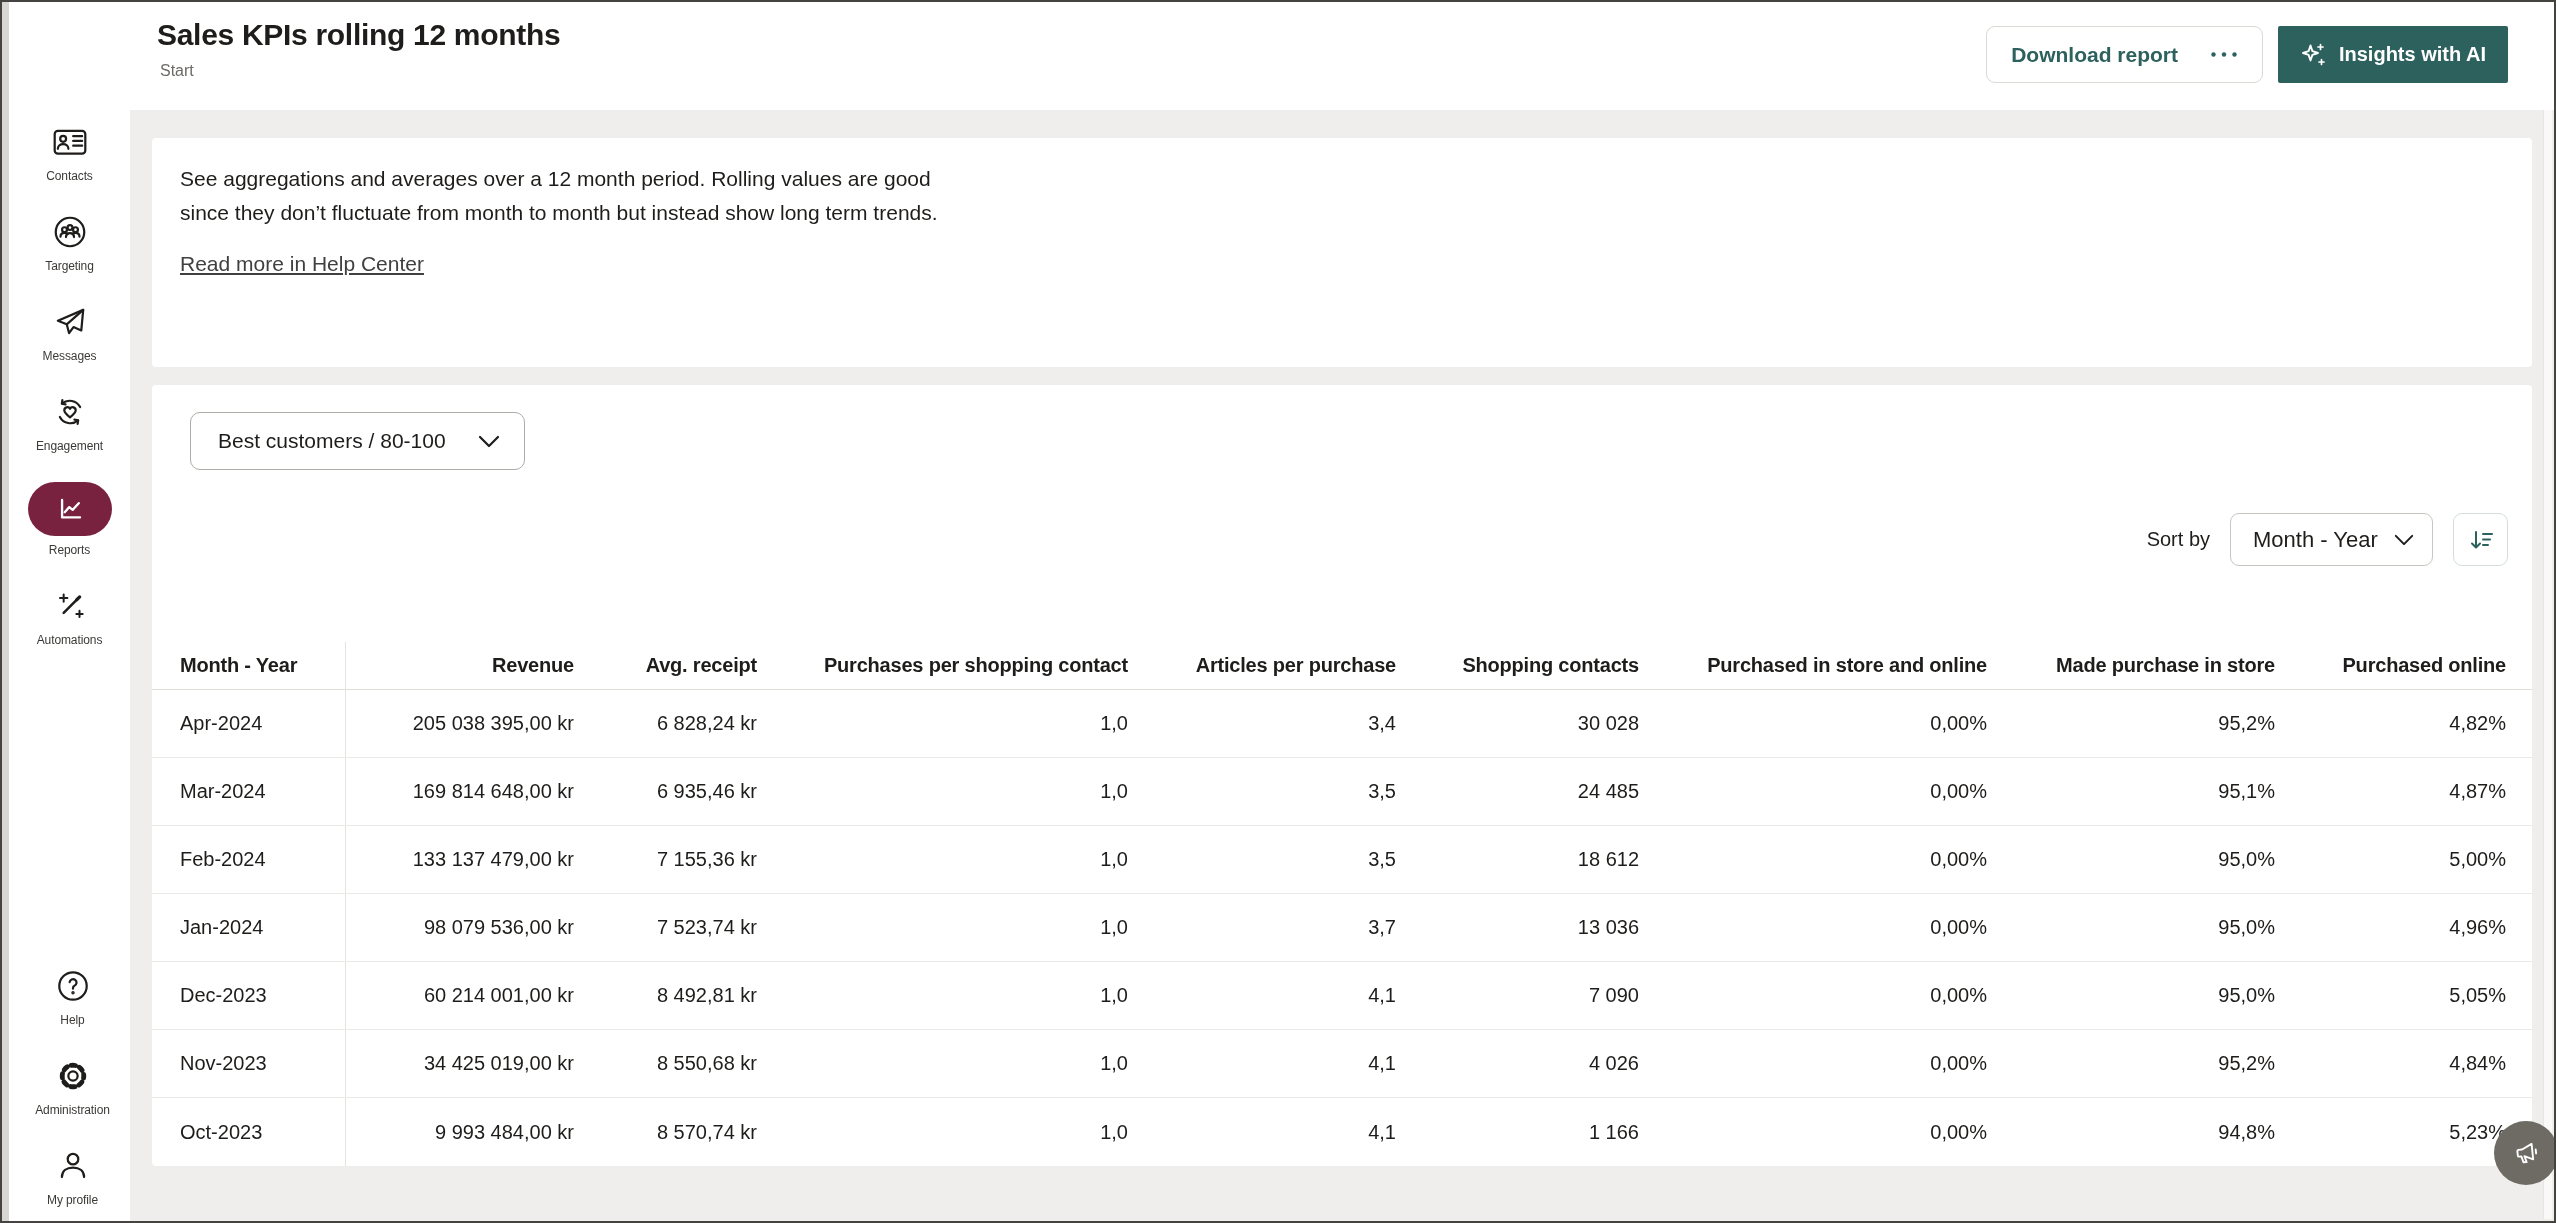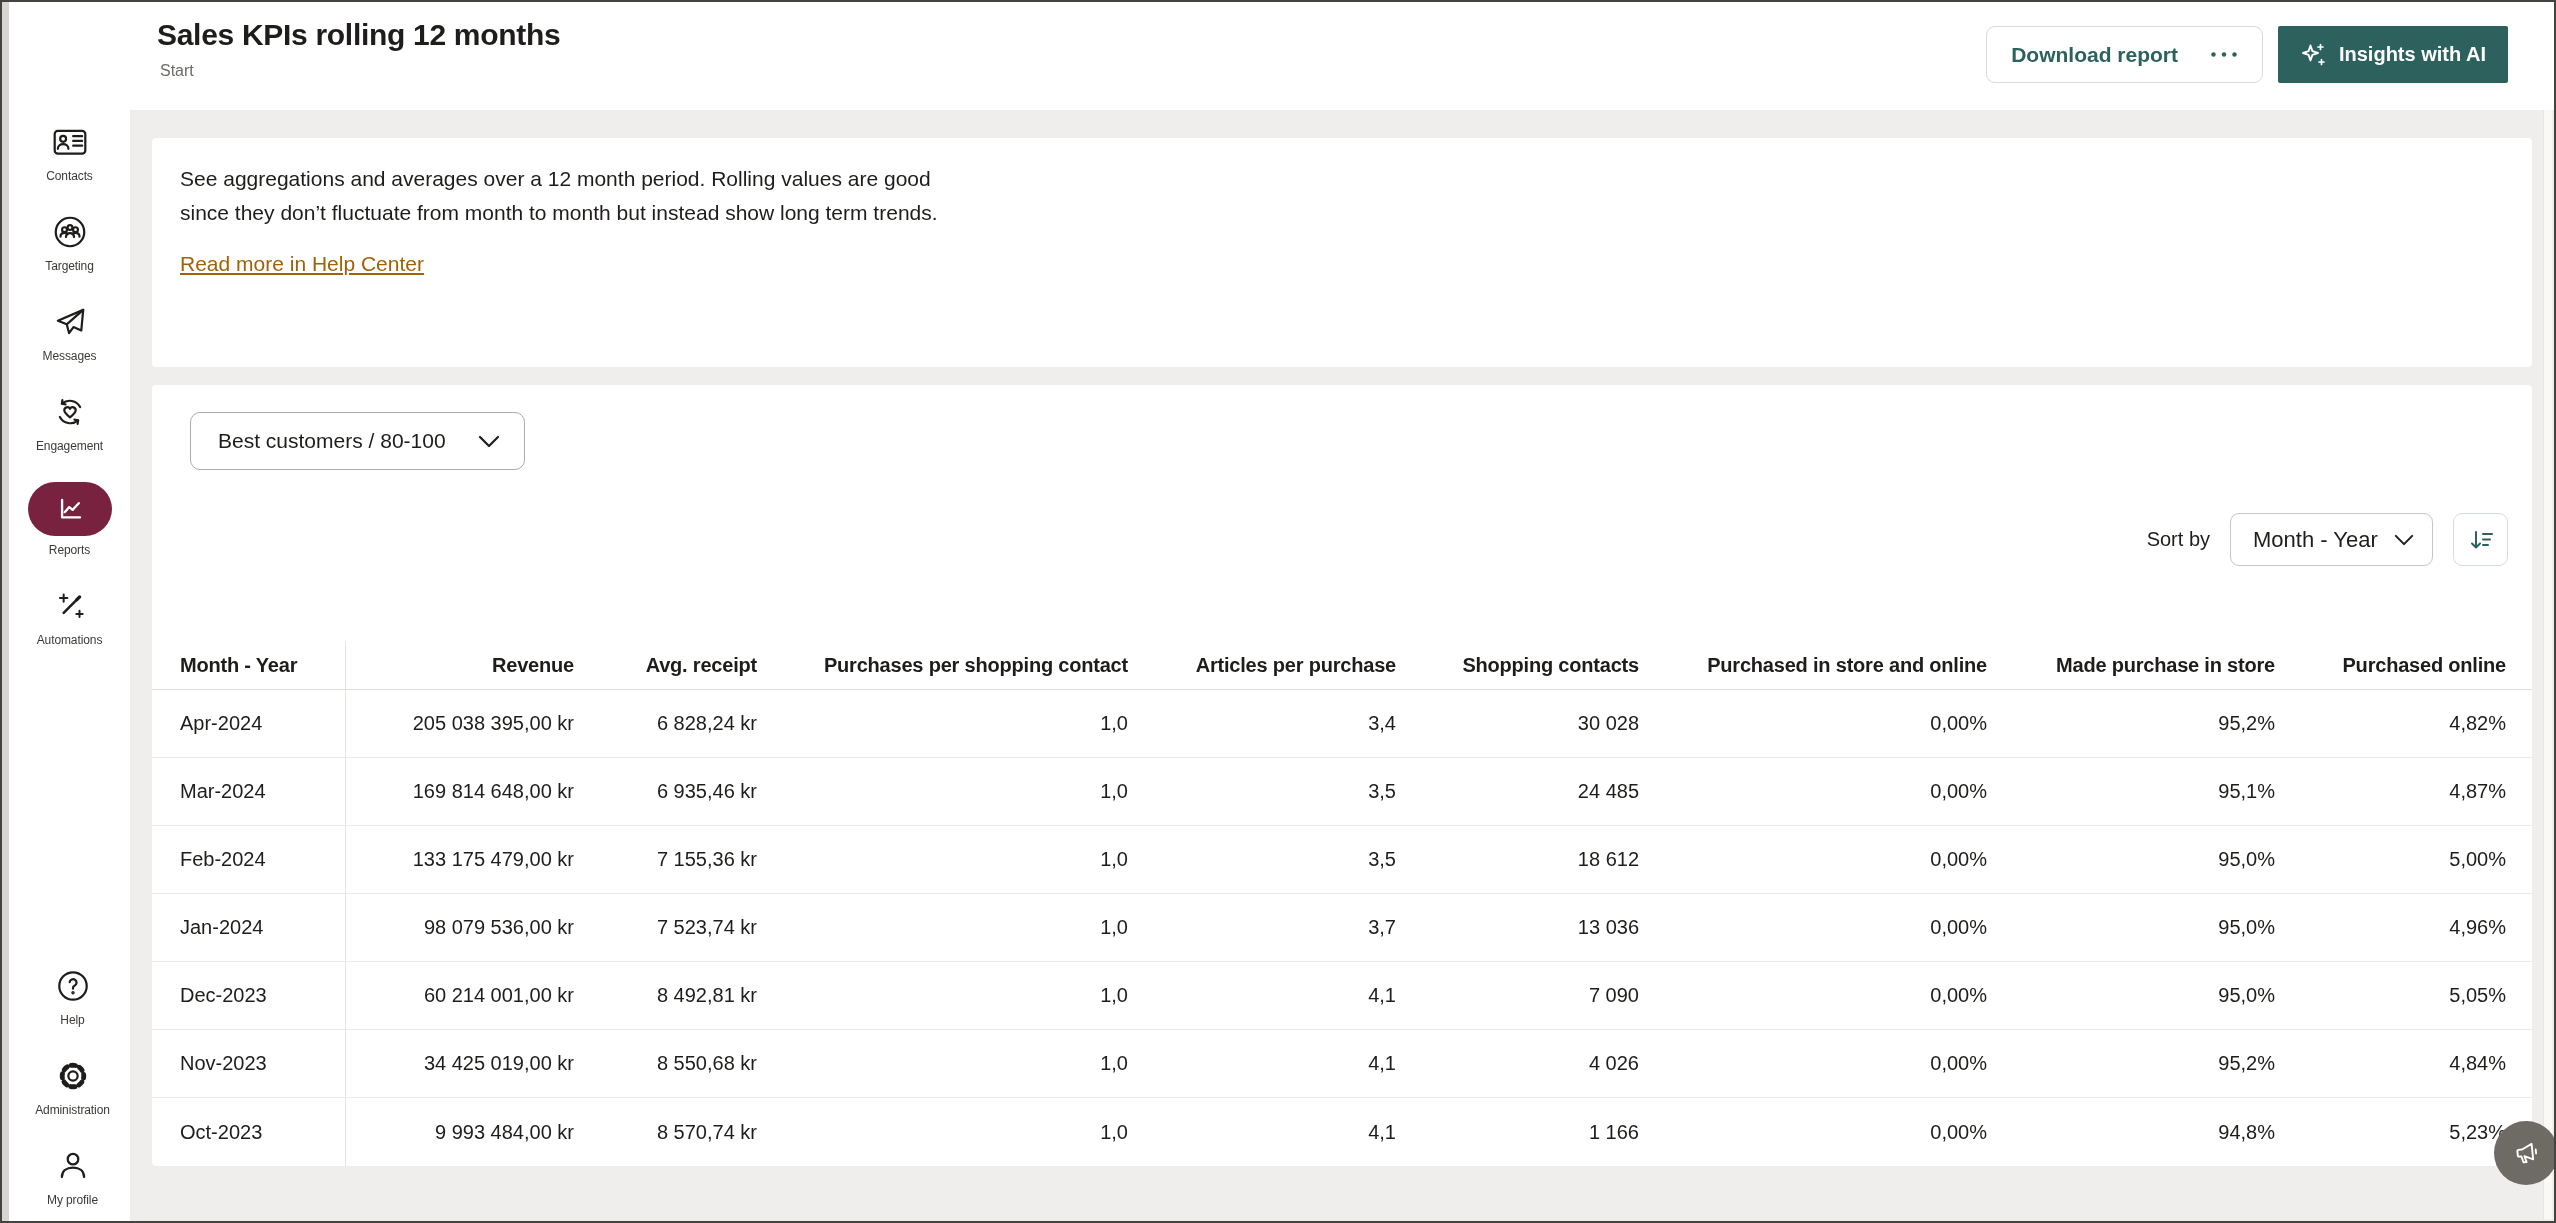--- a/index.html
+++ b/index.html
@@ -42,7 +42,7 @@
   
   .desc-card { position:absolute; left:150px; top:136px; width:2380px; height:229px; background:#fff; border-radius:4px; padding:24px 28px; }
   .desc-text { width:790px; font-size:21px; line-height:34px; color:#1E1D1B; }
-  .help-link { display:inline-block; margin-top:22px; font-size:21px; color:#a16207; text-decoration:underline; cursor:pointer; }
+  .help-link { display:inline-block; margin-top:22px; font-size:21px; color:#404040; text-decoration:underline; cursor:pointer; }
 
   .table-card { position:absolute; left:150px; top:383px; width:2380px; height:781px; background:#fff; border-radius:4px; }
   .segment-select { position:absolute; left:38px; top:27px; width:335px; height:58px; border:1px solid #AEACA7; border-radius:10px; background:#fff;

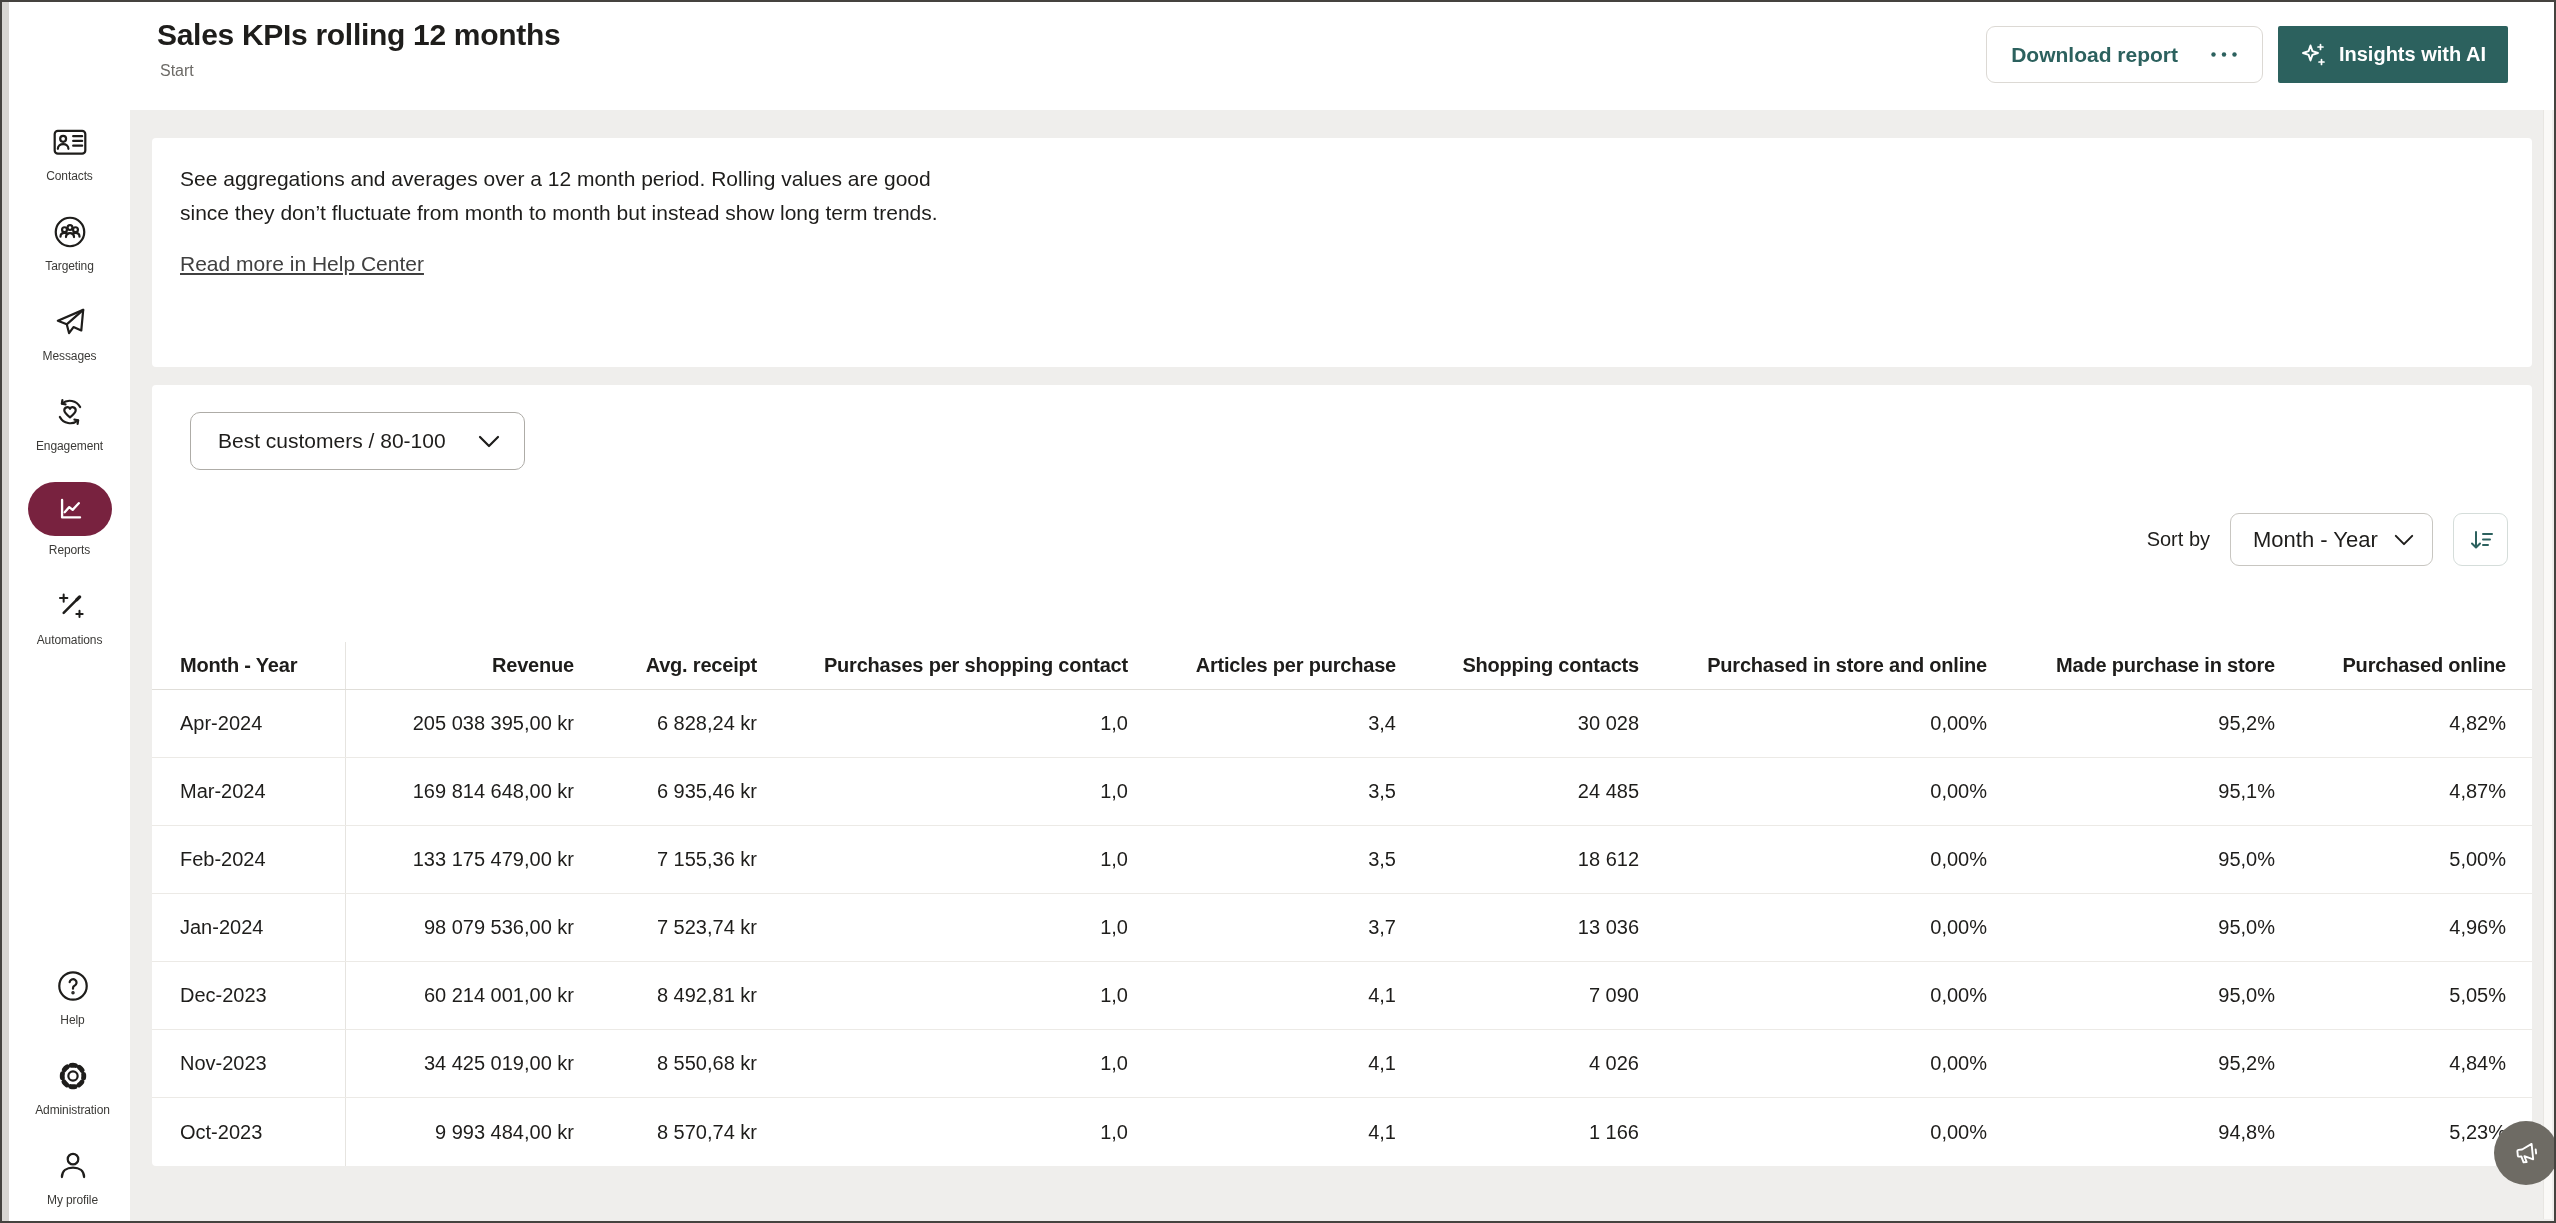--- a/index.html
+++ b/index.html
@@ -281,7 +281,7 @@
         </div>
         <div class="trow body-row">
           <div class="tcell c0">Feb-2024</div>
-          <div class="tcell c1">133 175 479,00 kr</div>
+          <div class="tcell c1">133 137 479,00 kr</div>
           <div class="tcell c2">7 155,36 kr</div>
           <div class="tcell c3">1,0</div>
           <div class="tcell c4">3,5</div>

